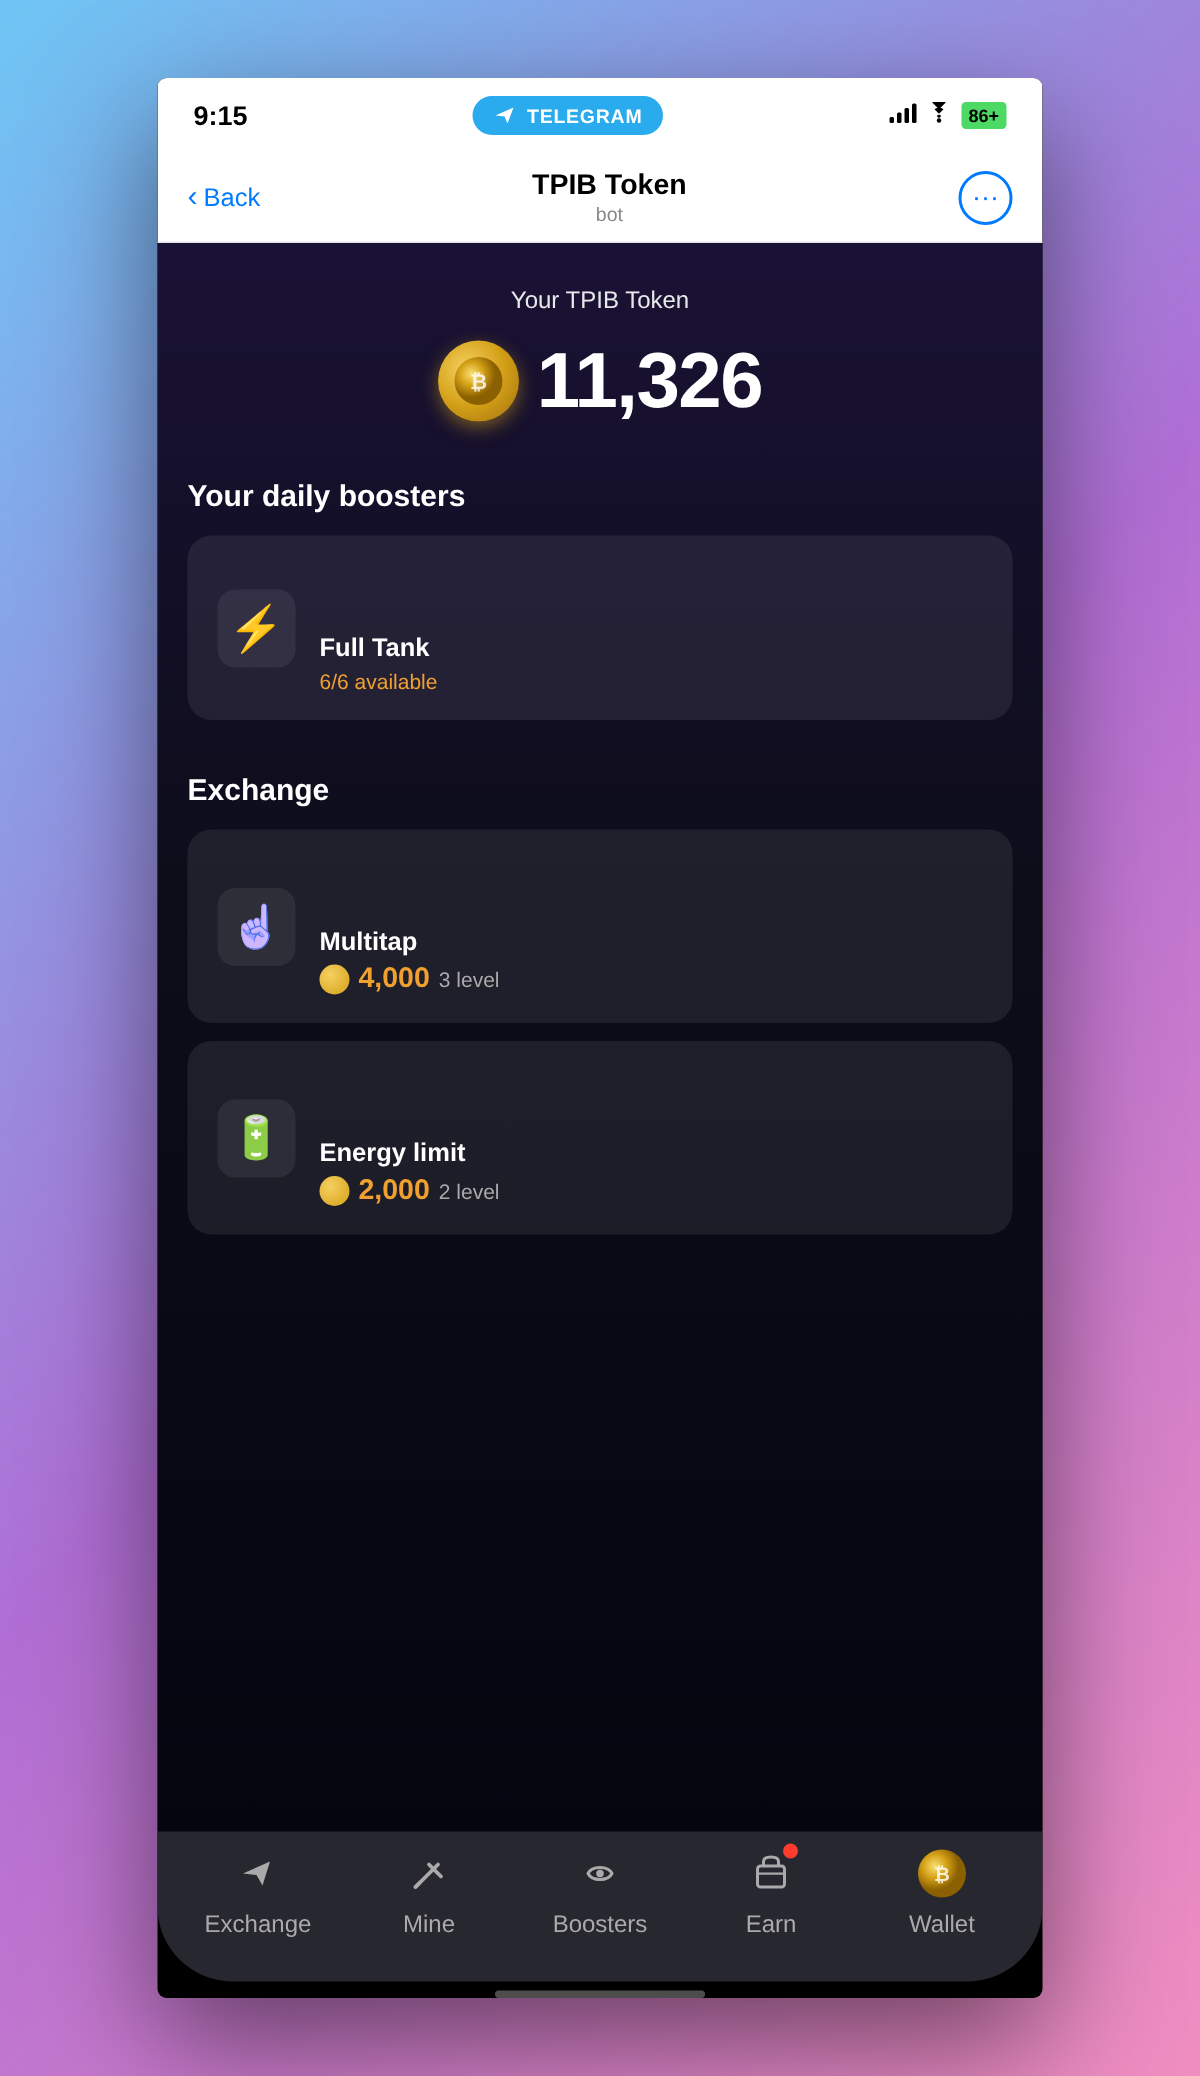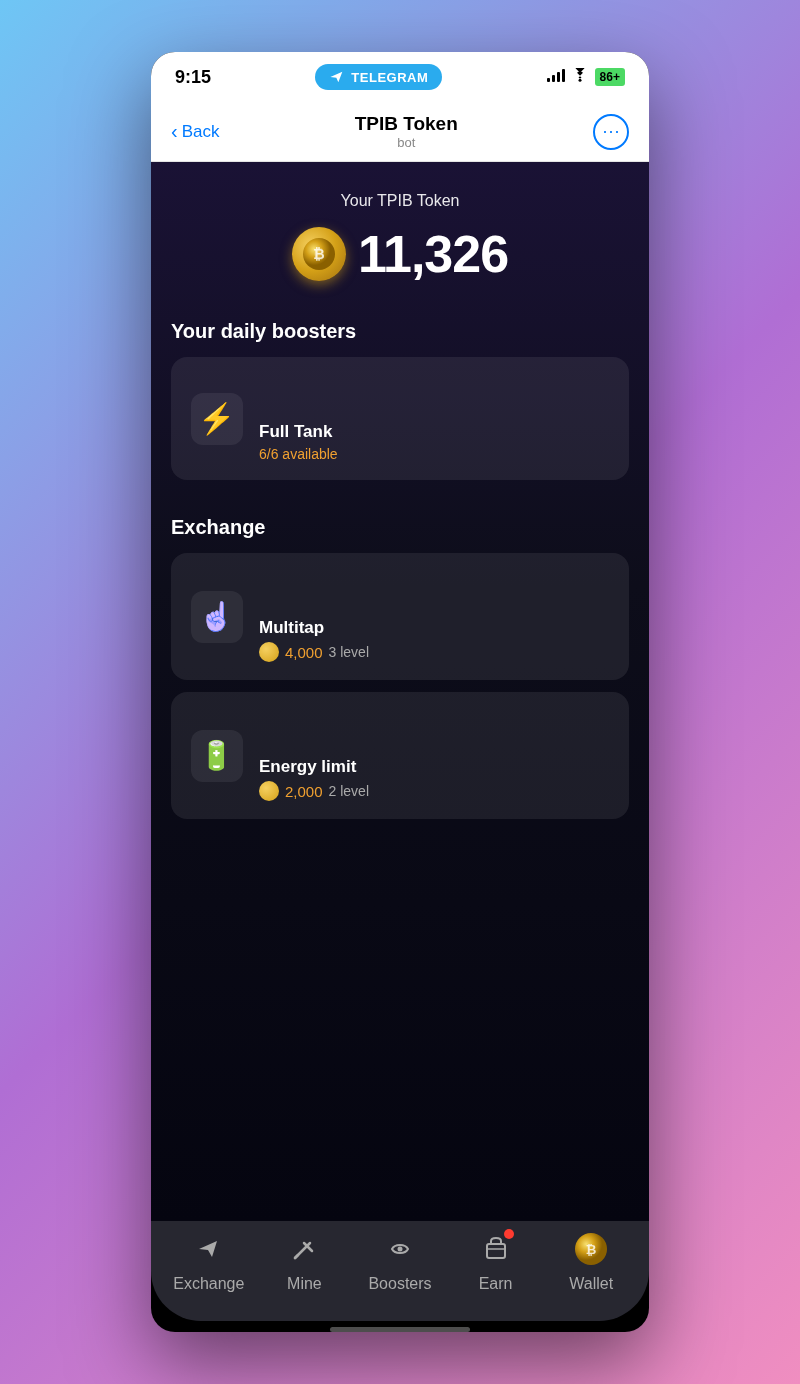--- a/index.html
+++ b/index.html
@@ -16,10 +16,10 @@
     }
 
     .phone-frame {
-      width: 498px;
+      width: 590px;
       height: 1280px;
       background: #000;
-      border-radius: 24px;
+      border-radius: 6px;
       overflow: hidden;
       display: flex;
       flex-direction: column;

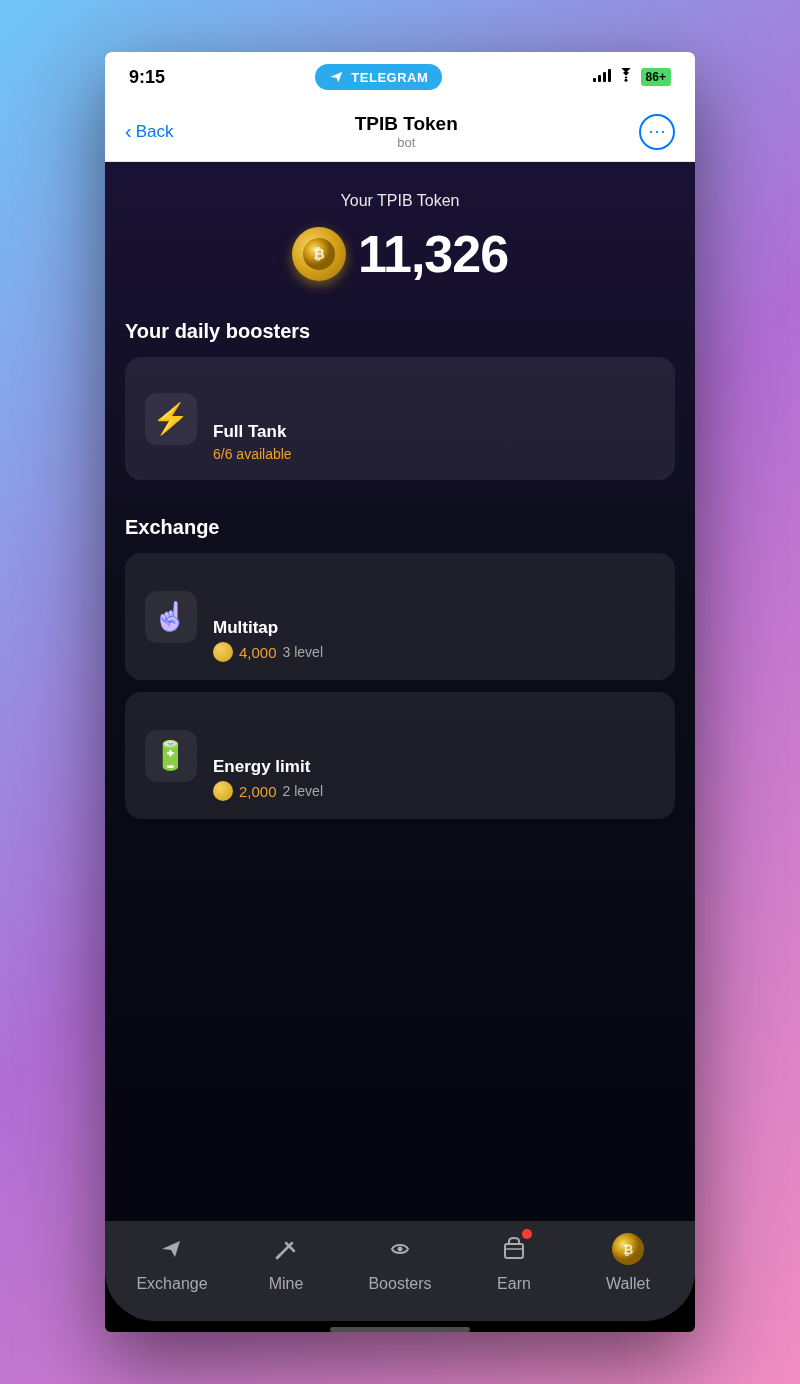--- a/index.html
+++ b/index.html
@@ -273,8 +273,8 @@
 
     .cost-amount {
       color: #f0a030;
-      font-weight: 400;
-      font-size: 15px;
+      font-weight: 700;
+      font-size: 19px;
     }
 
     .cost-level {

